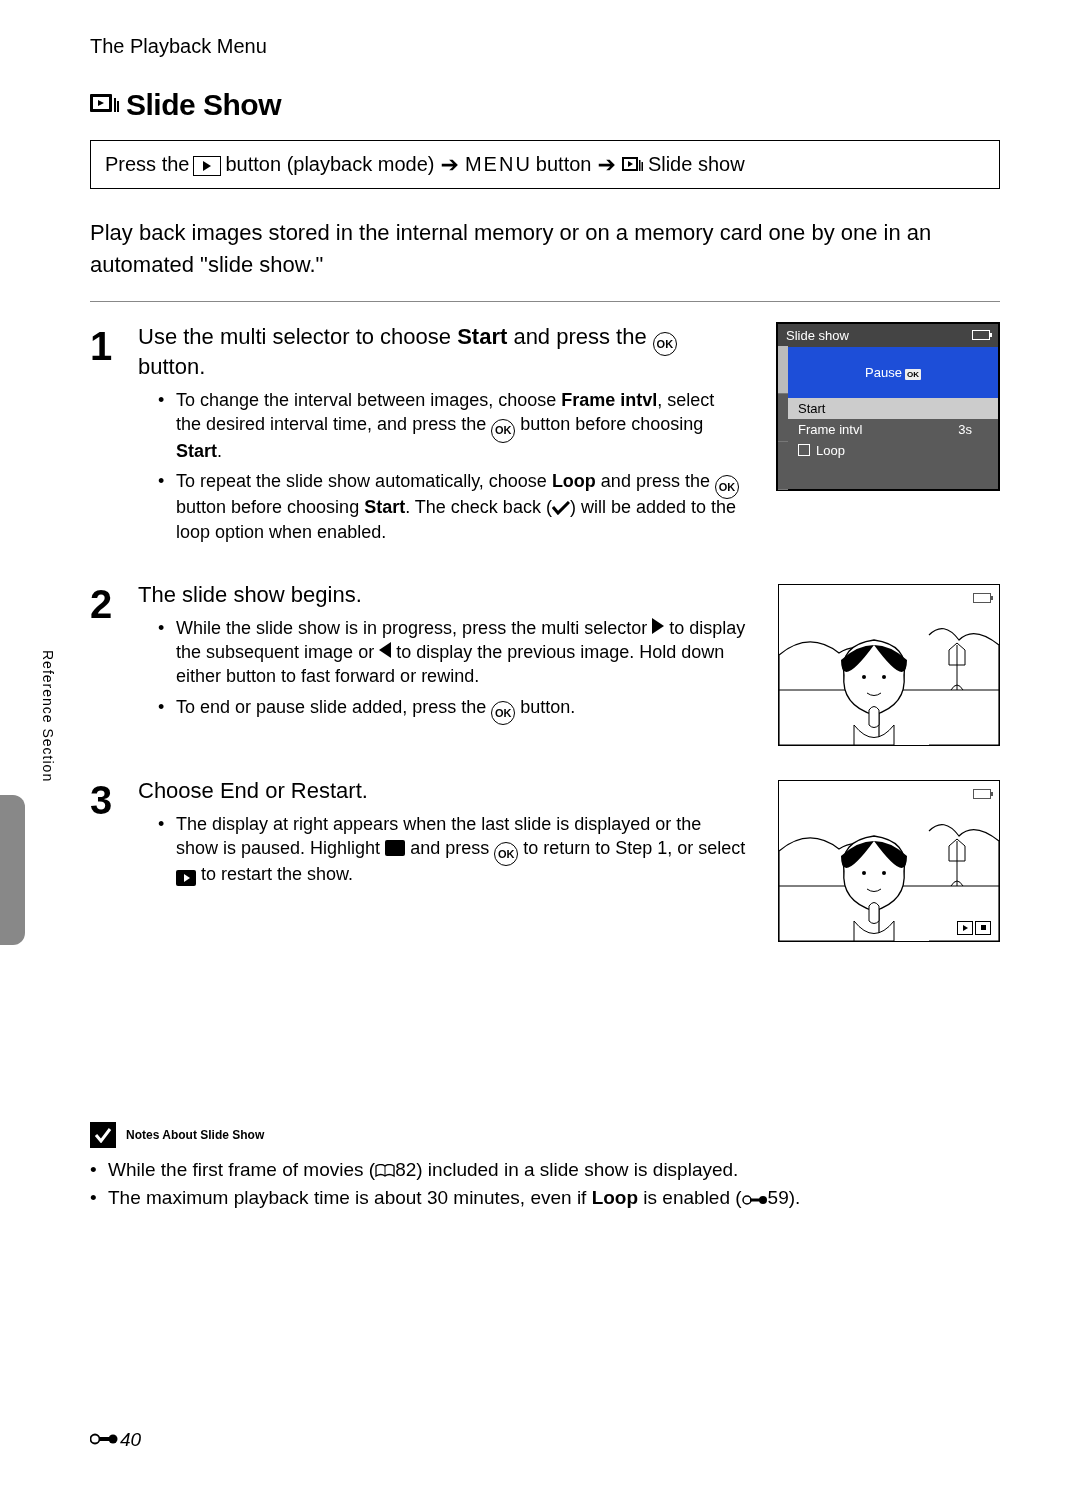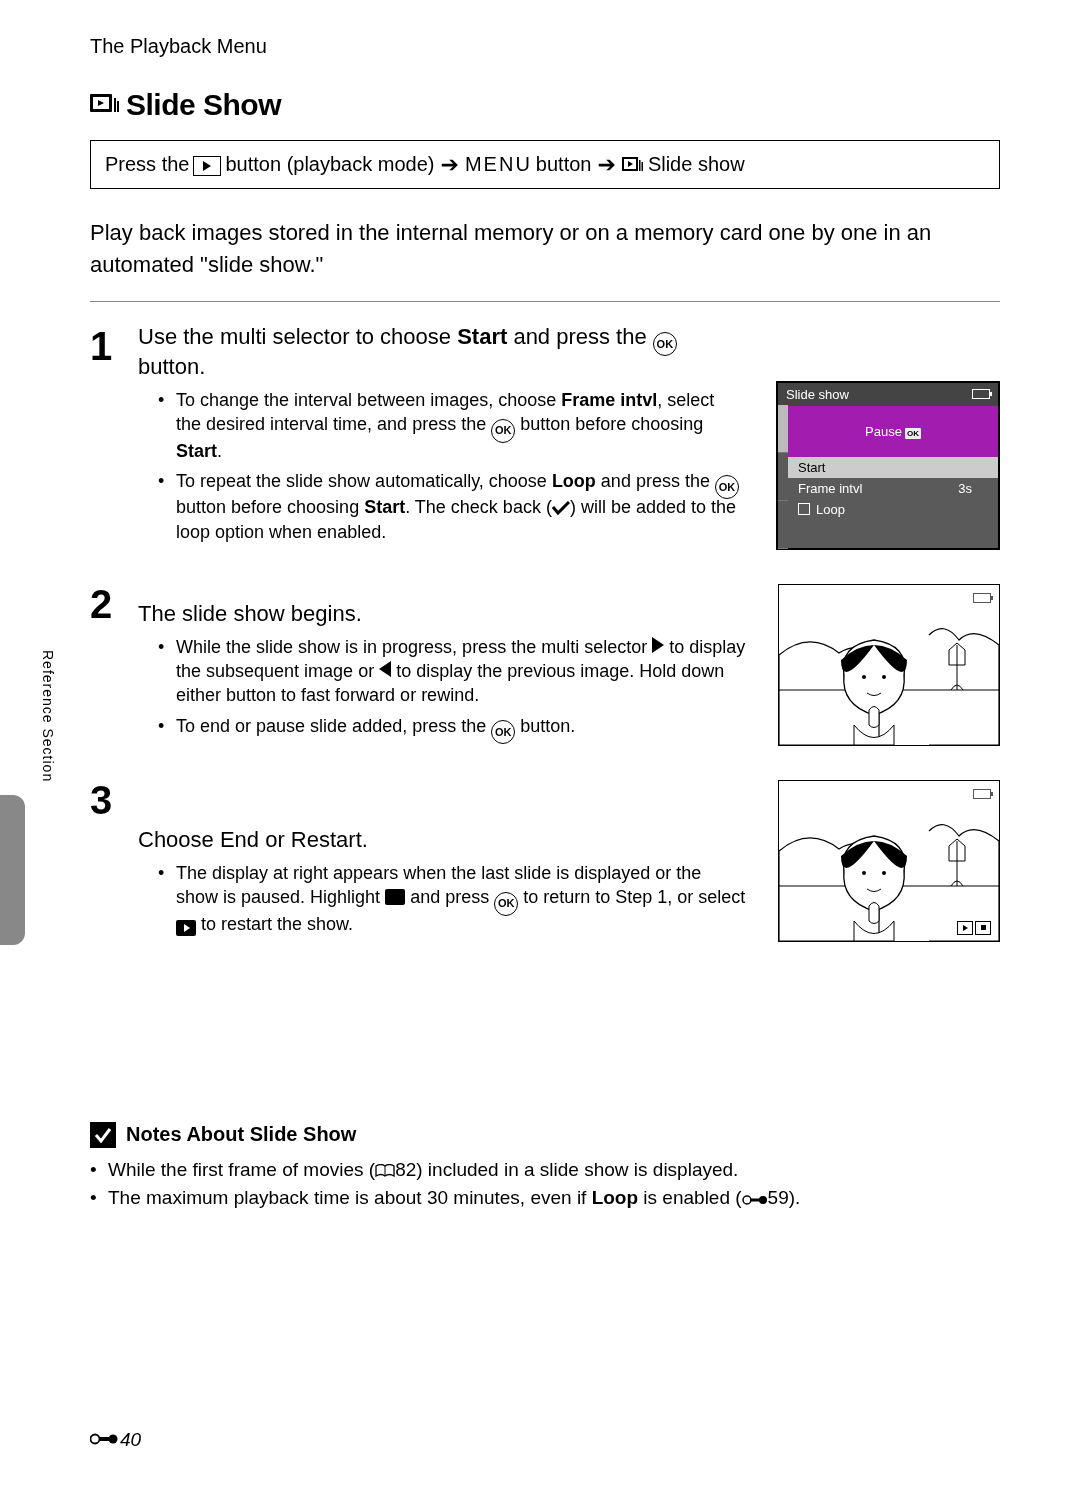--- a/index.html
+++ b/index.html
@@ -107,7 +107,7 @@
   .stop-sq{display:inline-flex;width:20px;height:16px;background:#000;border-radius:2px;position:relative;top:2px;}
   .play-sq{display:inline-flex;width:20px;height:16px;background:#000;border-radius:2px;position:relative;top:2px;align-items:center;justify-content:center;}
   .play-sq::after{content:"";border-left:6px solid #fff;border-top:4px solid transparent;border-bottom:4px solid transparent;margin-left:2px;}
-  .step-row{display:flex;gap:32px;align-items:flex-end;}
+  .step-row{display:flex;gap:32px;}
   .step-text{flex:1;}
   .screen {
     width: 220px;

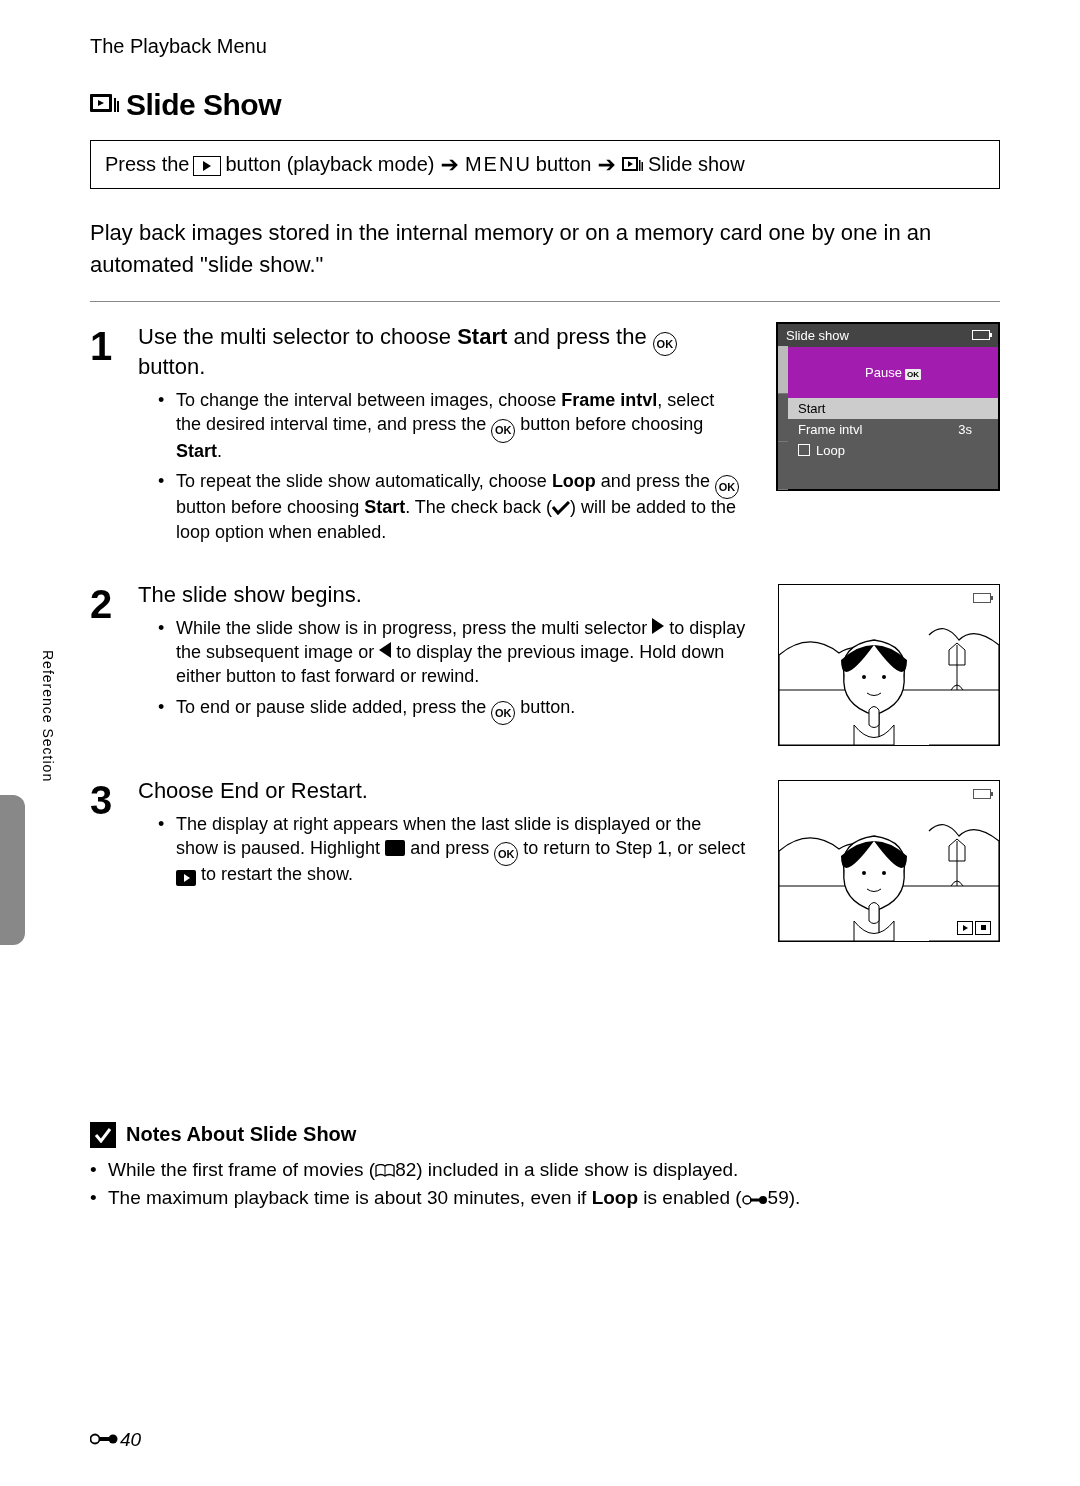--- a/index.html
+++ b/index.html
@@ -125,7 +125,7 @@
   .screen .title-bar .batt{position:absolute;right:8px;top:6px;width:16px;height:8px;border:1px solid #fff;}
   .screen .batt::after{content:"";position:absolute;right:-3px;top:2px;width:2px;height:4px;background:#fff;}
   .screen .mid{
-    text-align:center;padding:18px 15px;background:#a21caf;
+    text-align:center;padding:18px 15px;background:#1d4ed8;
   }
   .screen .mid .ok-white{
     display:inline-flex;width:16px;height:11px;background:#eee;color:#000;

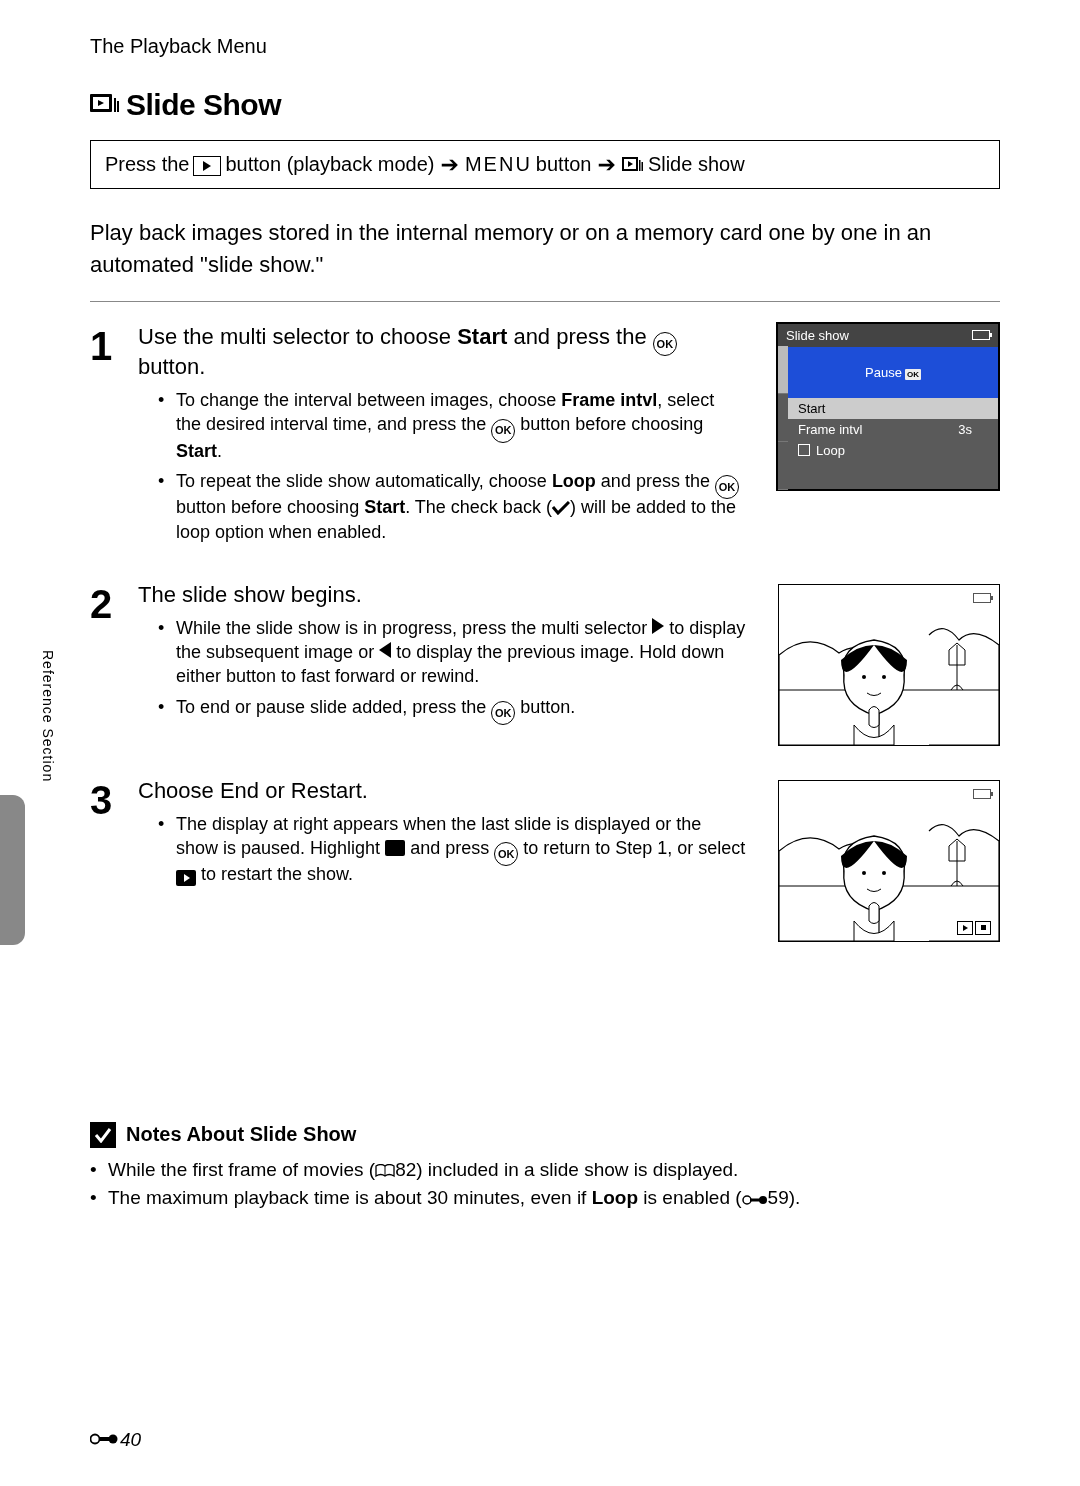--- a/index.html
+++ b/index.html
@@ -174,7 +174,7 @@
   .notes-head .box{
     width:26px;height:26px;background:#000;display:flex;align-items:center;justify-content:center;
   }
-  .notes-title{font-size:20px;font-weight:700;}
+  .notes-title{font-size:12px;font-weight:700;}
   .notes-list{list-style:none;padding:0;margin:0;font-size:19px;line-height:1.5;}
   .notes-list li{position:relative;padding-left:18px;}
   .notes-list li::before{content:"•";position:absolute;left:0;}

